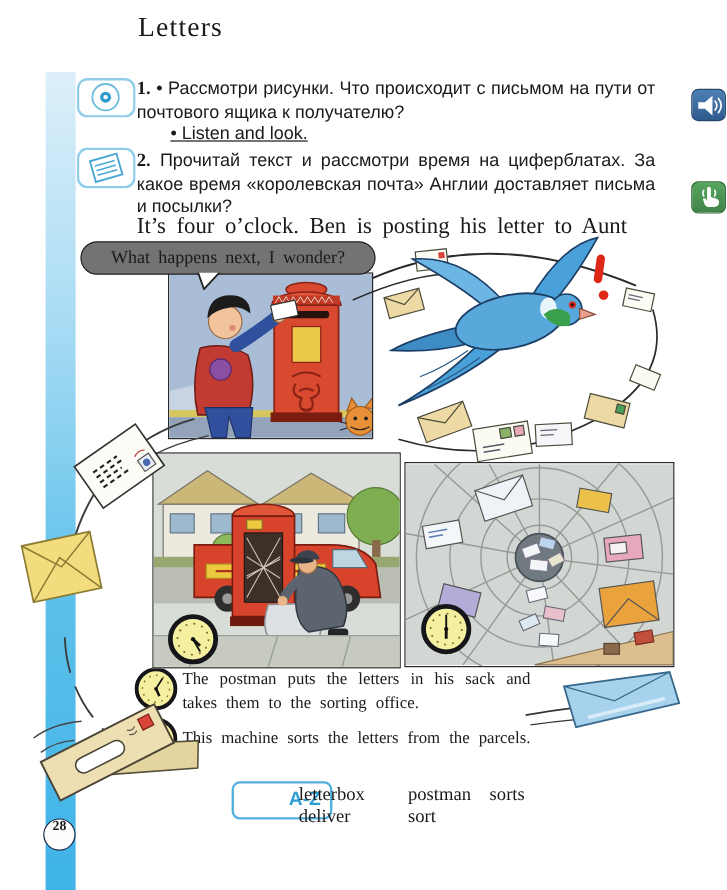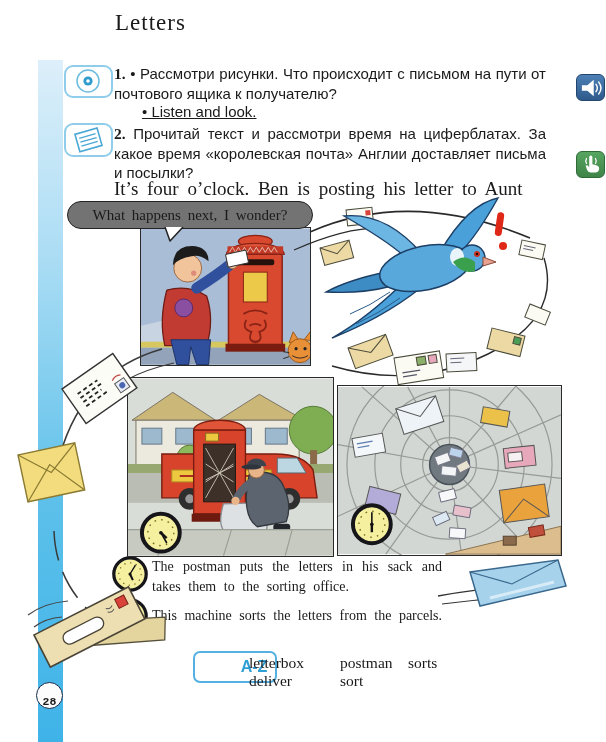--- a/index.html
+++ b/index.html
@@ -51,8 +51,8 @@
   .vocab{position:absolute;font-size:15.5px;}
   
   .pagenum{position:absolute;left:36px;top:682px;width:25px;height:25px;border-radius:50%;
-      background:#fdfdfd;border:1.5px solid #1d2a4a;display:flex;align-items:flex-end;justify-content:center;
-      font-family:Liberation Mono, monospace;font-size:11.5px;font-weight:700;z-index:2;}
+      background:#fdfdfd;border:1.5px solid #1d2a4a;display:flex;align-items:flex-start;justify-content:center;
+      font-family:Liberation Serif, serif;font-size:11.5px;font-weight:700;z-index:2;}
 </style>
 </head>
 <body>

